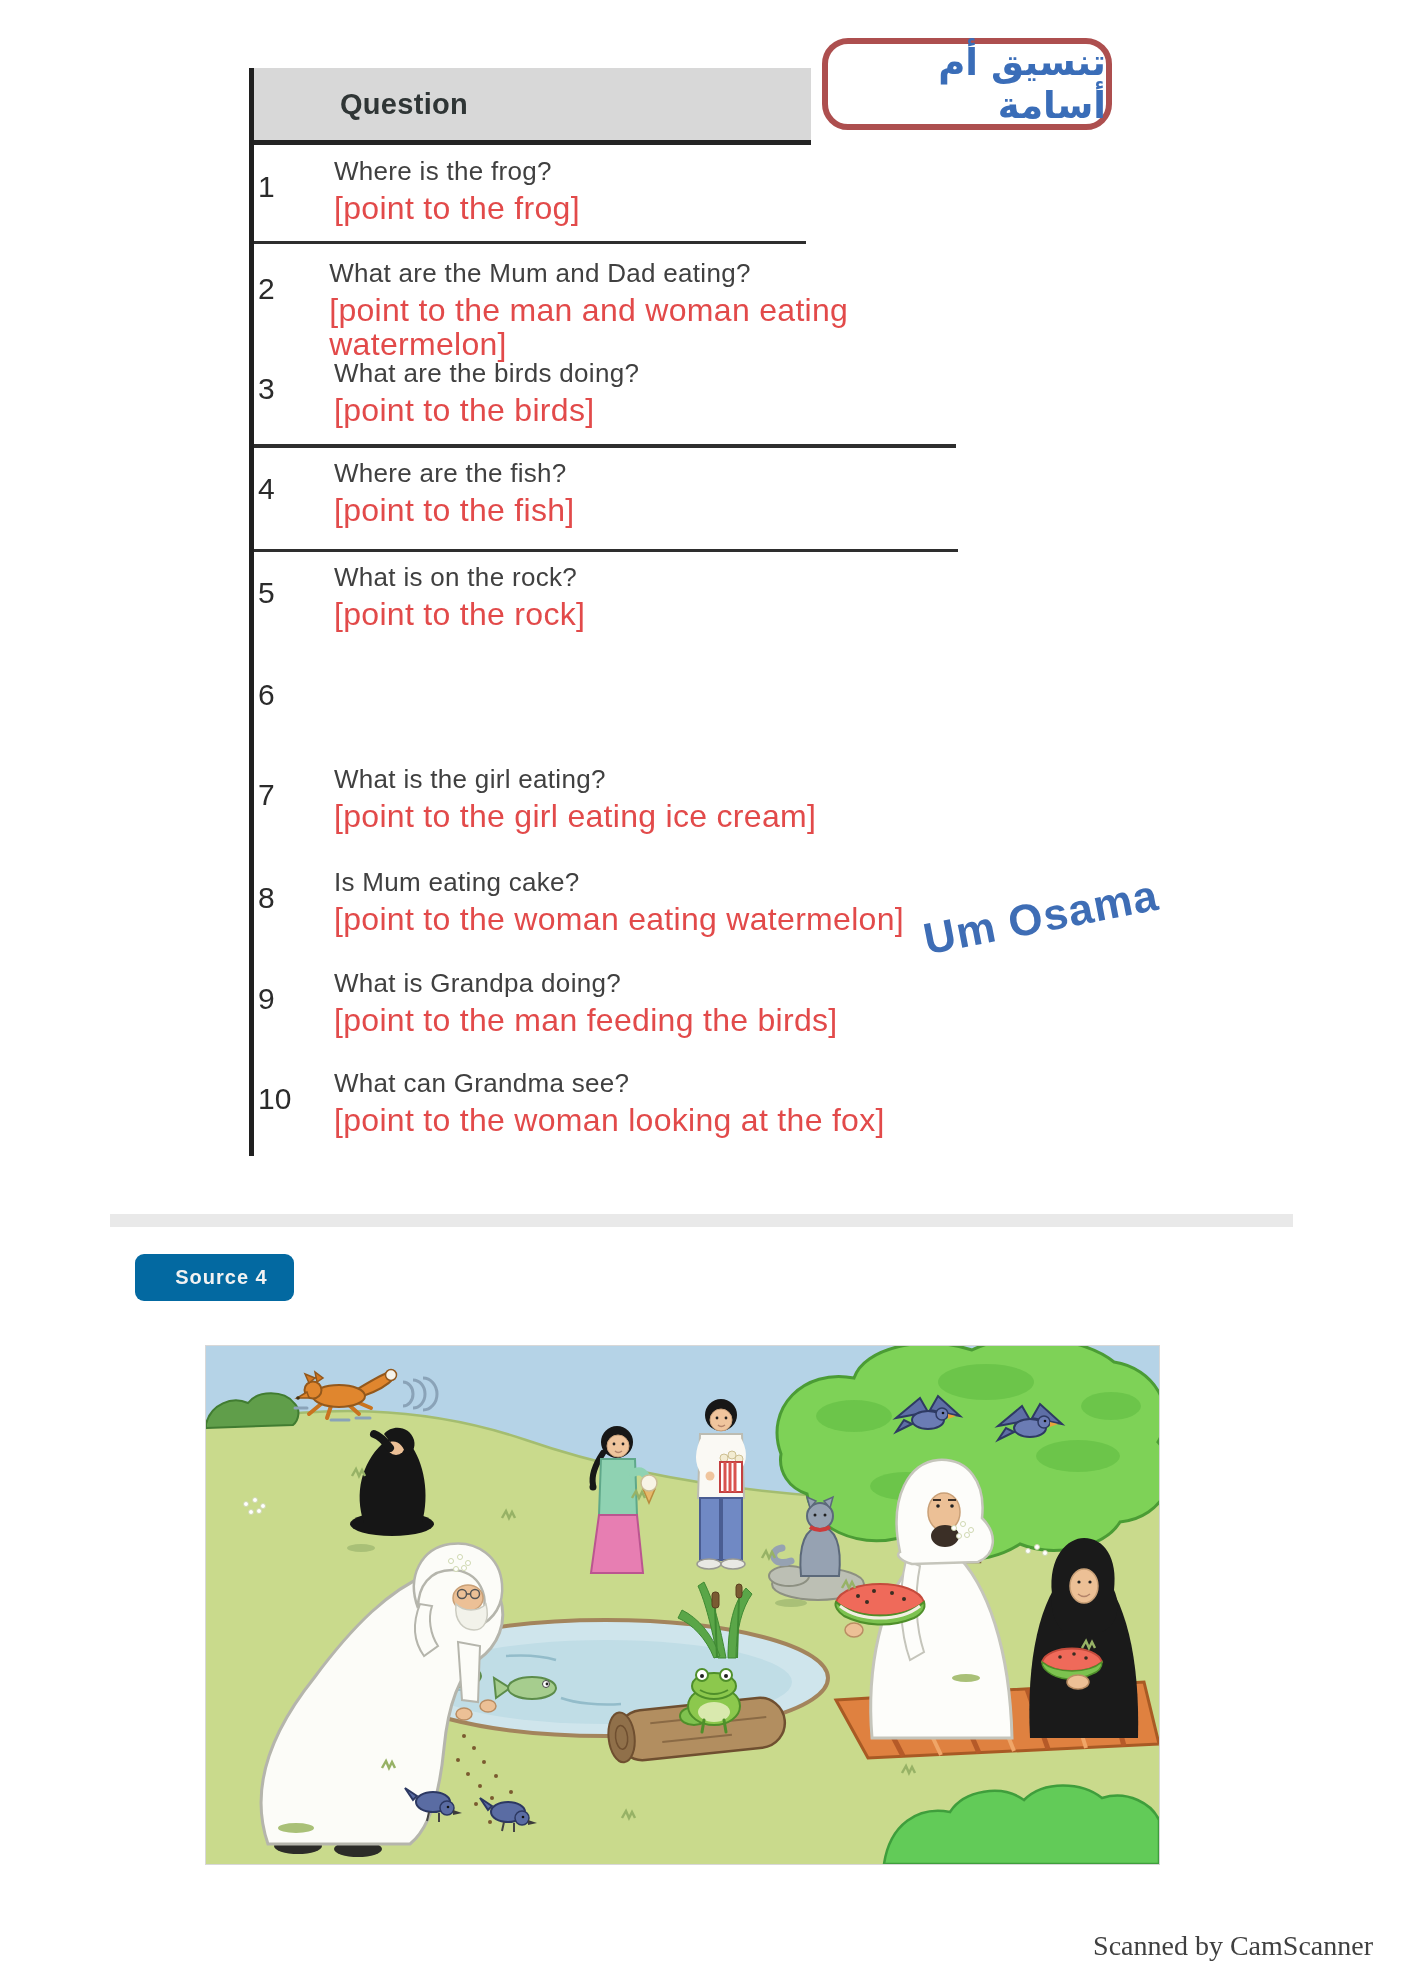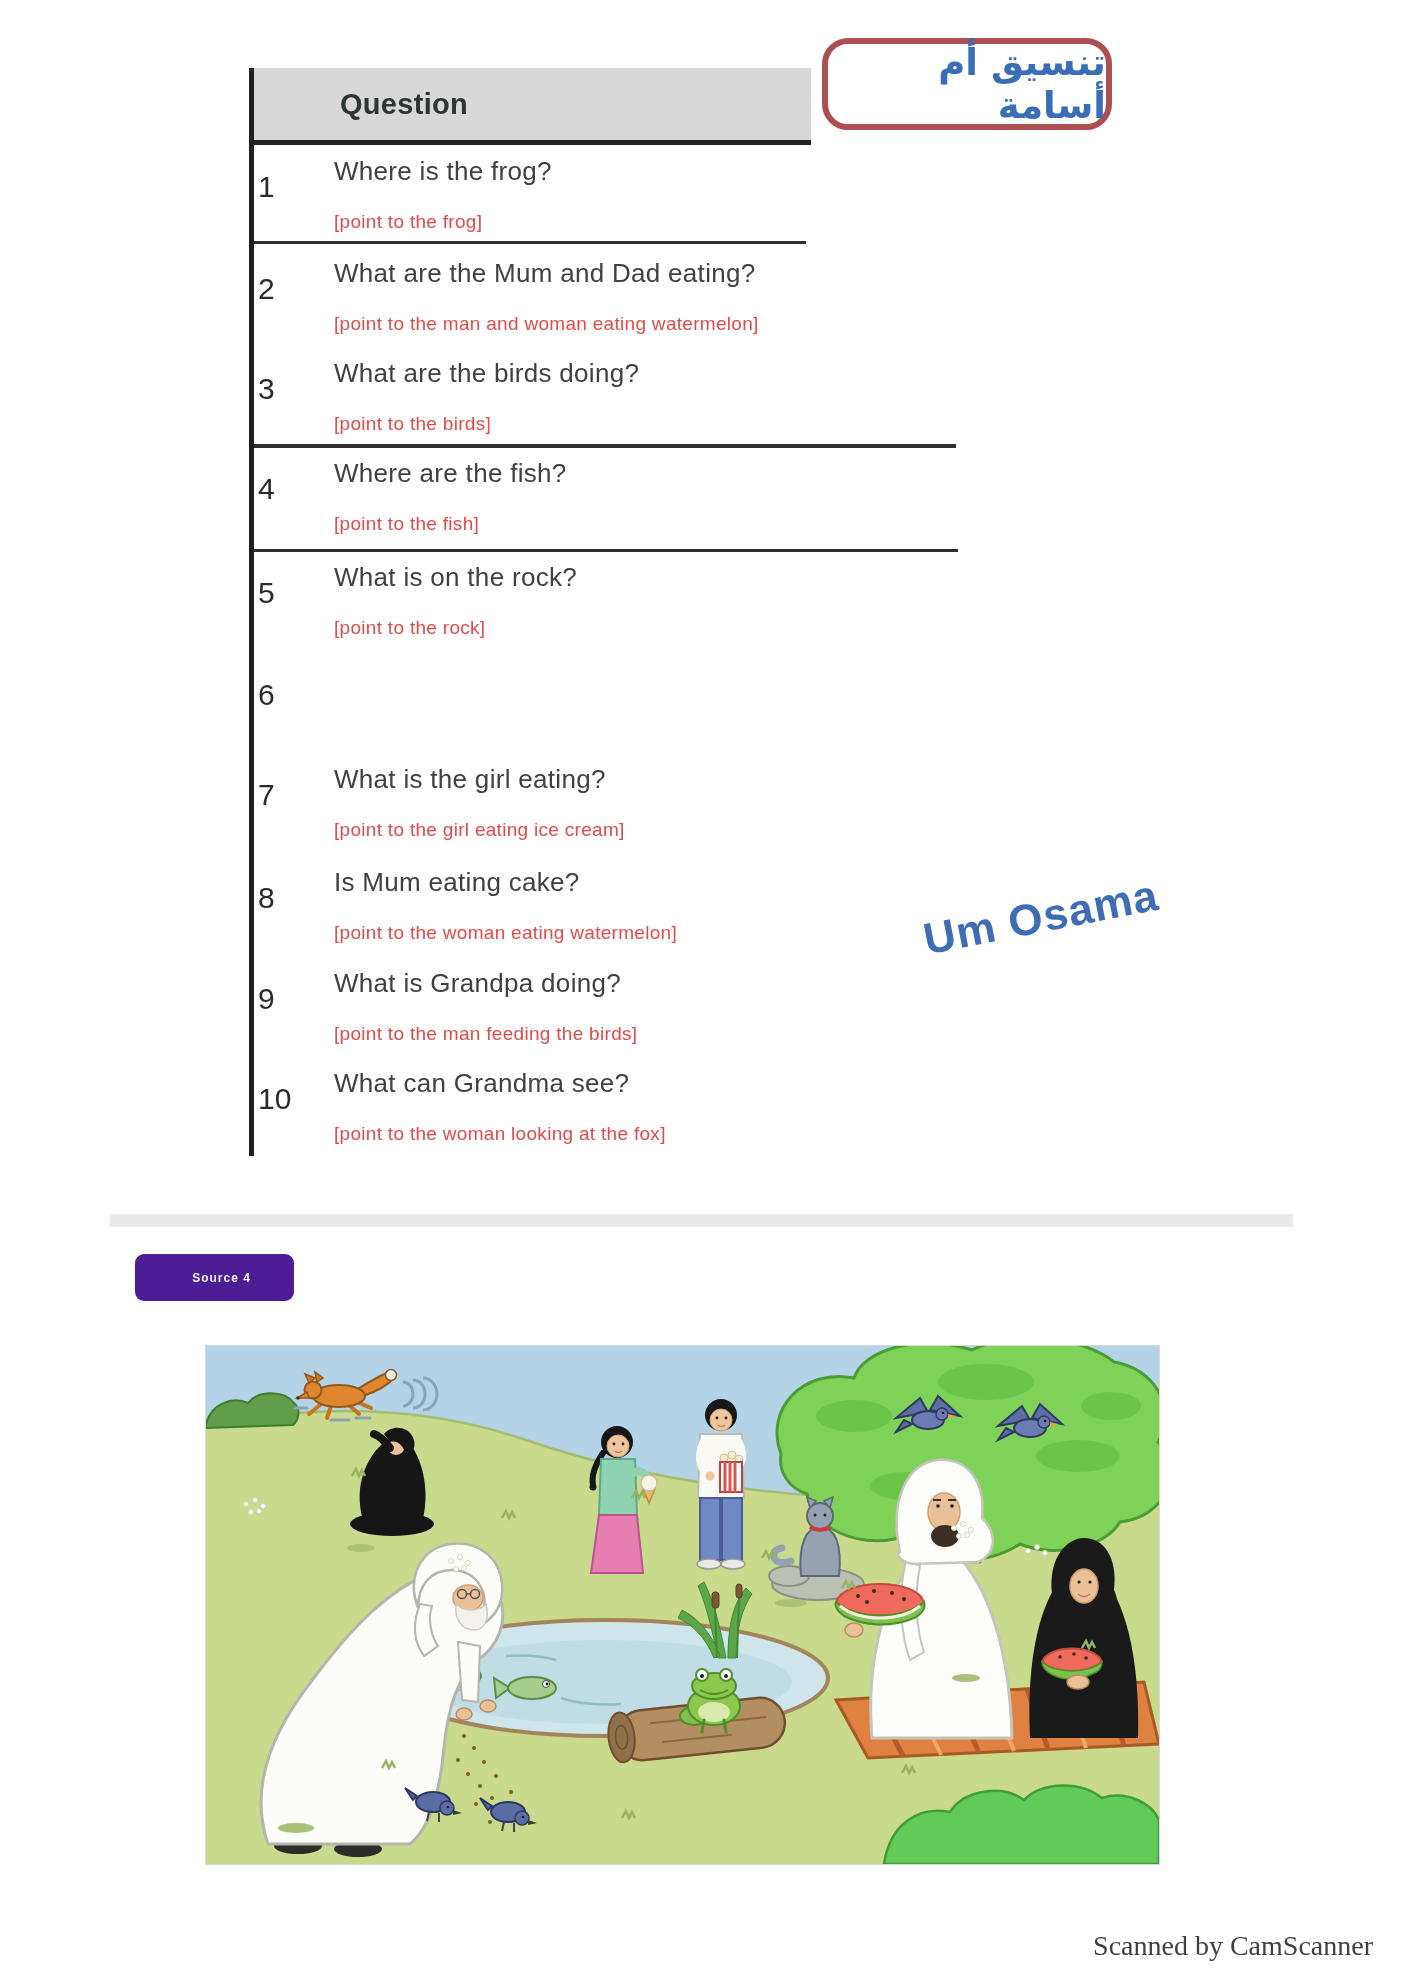--- a/index.html
+++ b/index.html
@@ -21,7 +21,7 @@
   .trow .num{width:44px;font-size:30px;color:#2b2b2b;padding-top:20px;}
   .trow .qcell{margin-left:32px;padding-top:4px;}
   .trow .q{font-size:26px;color:#404040;letter-spacing:.3px;line-height:34px;}
-  .trow .inst{font-size:19px;color:#e24a4a;letter-spacing:.3px;margin-top:17px;line-height:34px;}
+  .trow .inst{font-size:32px;color:#e24a4a;letter-spacing:.3px;margin-top:3px;line-height:34px;}
   .r1{top:150px}.r2{top:252px}.r3{top:352px}.r4{top:452px}.r5{top:556px}
   .r6{top:658px}.r7{top:758px}.r8{top:861px}.r9{top:962px}.r10{top:1062px}
 

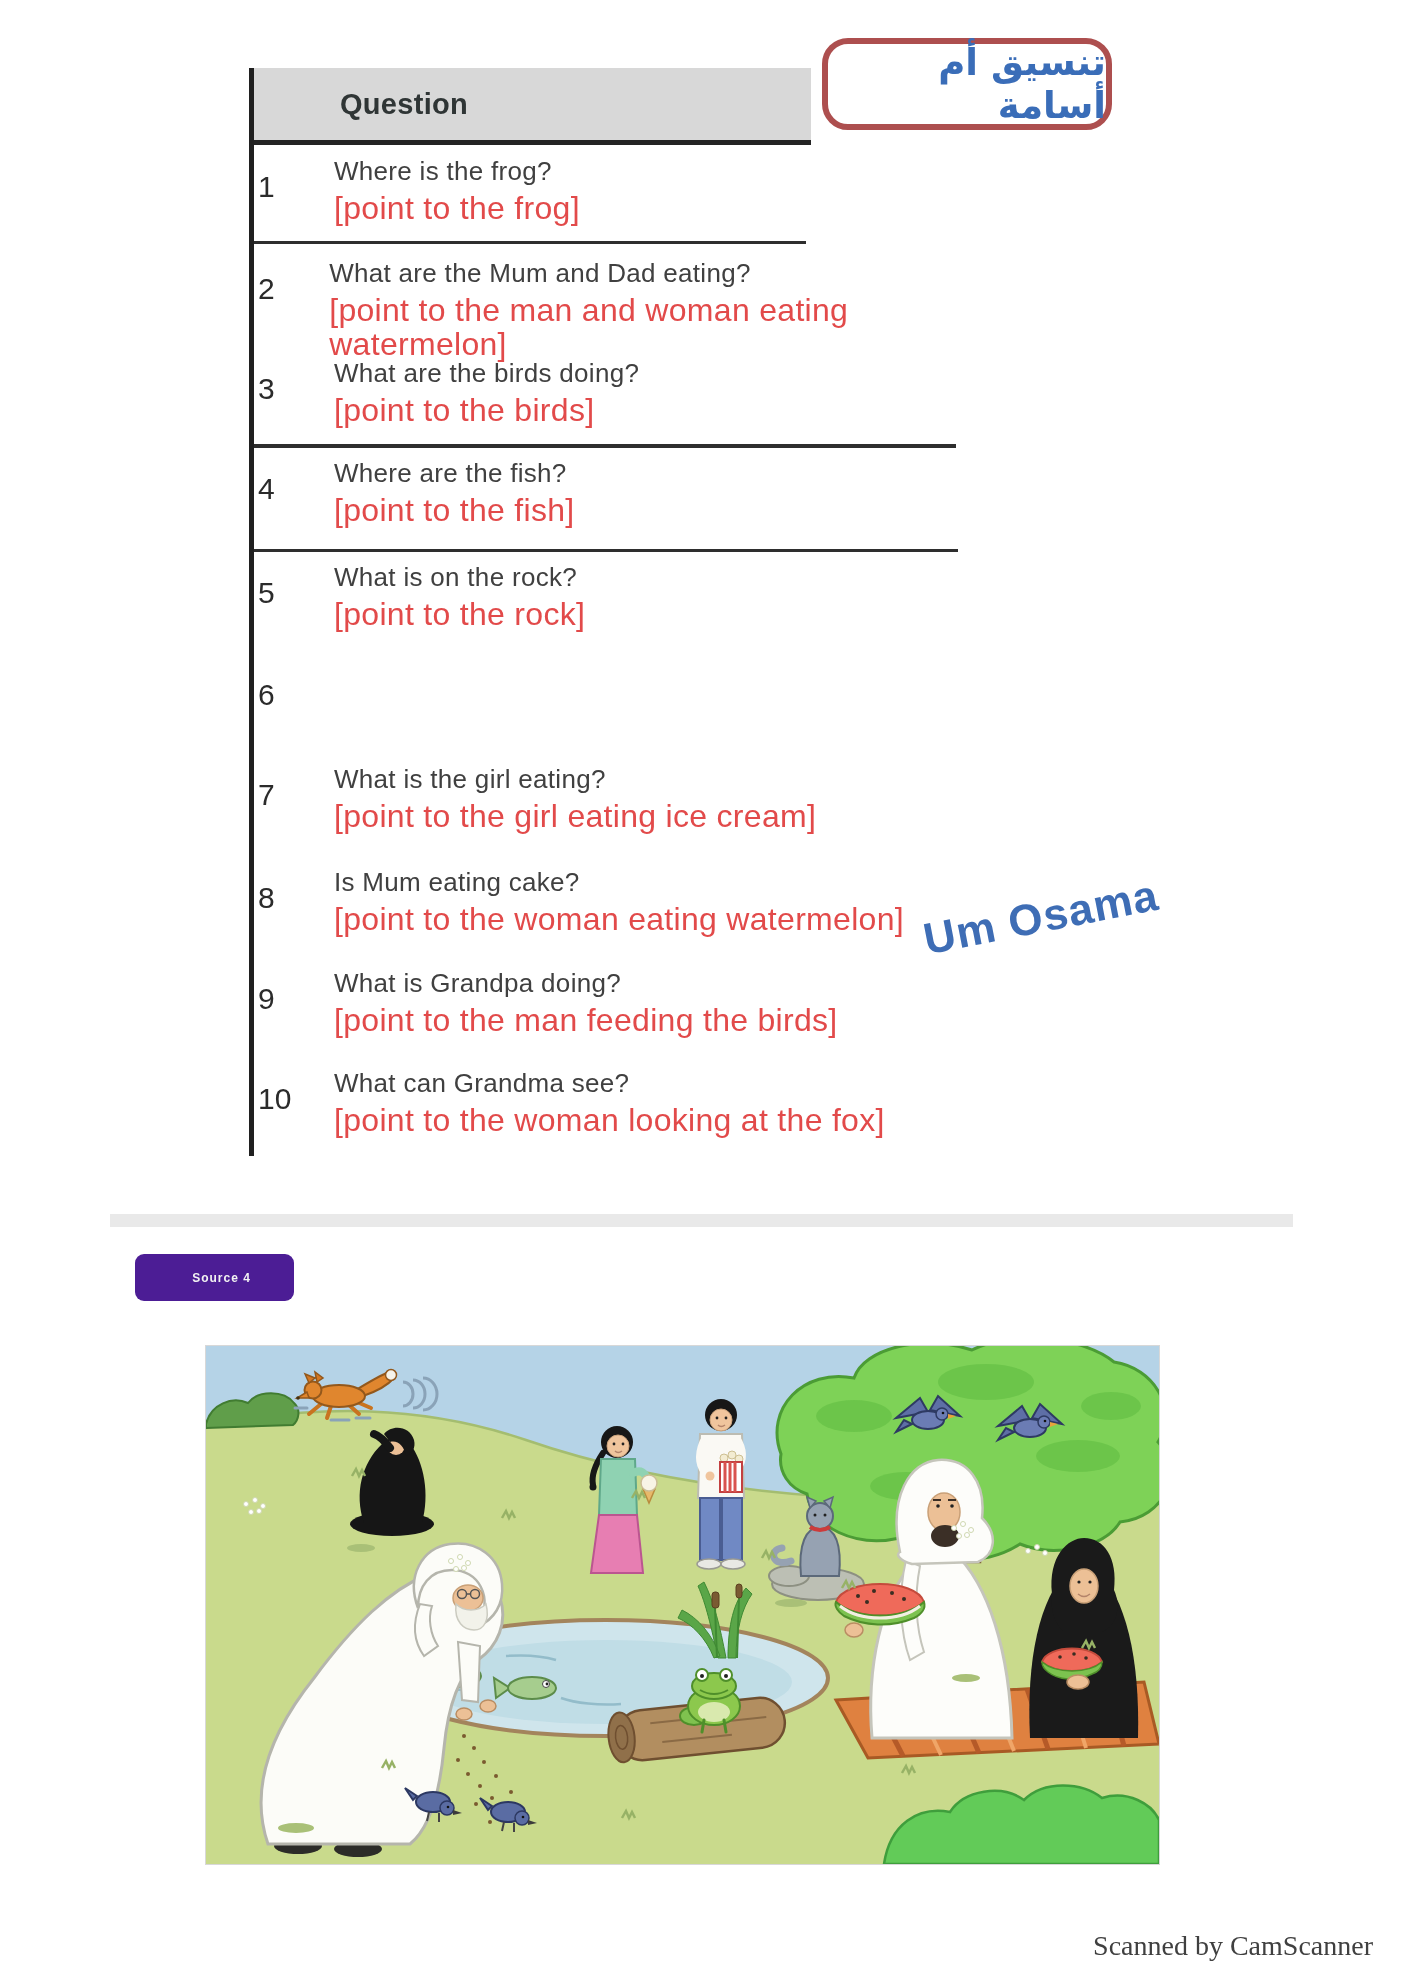--- a/index.html
+++ b/index.html
@@ -37,8 +37,8 @@
 
   
   .divider-bar{left:110px;top:1214px;width:1183px;height:13px;background:#e9e9e9;}
-  .source-badge{left:135px;top:1254px;width:159px;height:47px;background:#4c1d95;border-radius:9px;
-                color:#f2f2f2;font-size:12px;font-weight:bold;letter-spacing:1px;
+  .source-badge{left:135px;top:1254px;width:159px;height:47px;background:#0369a1;border-radius:9px;
+                color:#f2f2f2;font-size:20px;font-weight:bold;letter-spacing:1px;
                 display:flex;align-items:center;justify-content:center;padding-left:14px;box-sizing:border-box;}
 
   

